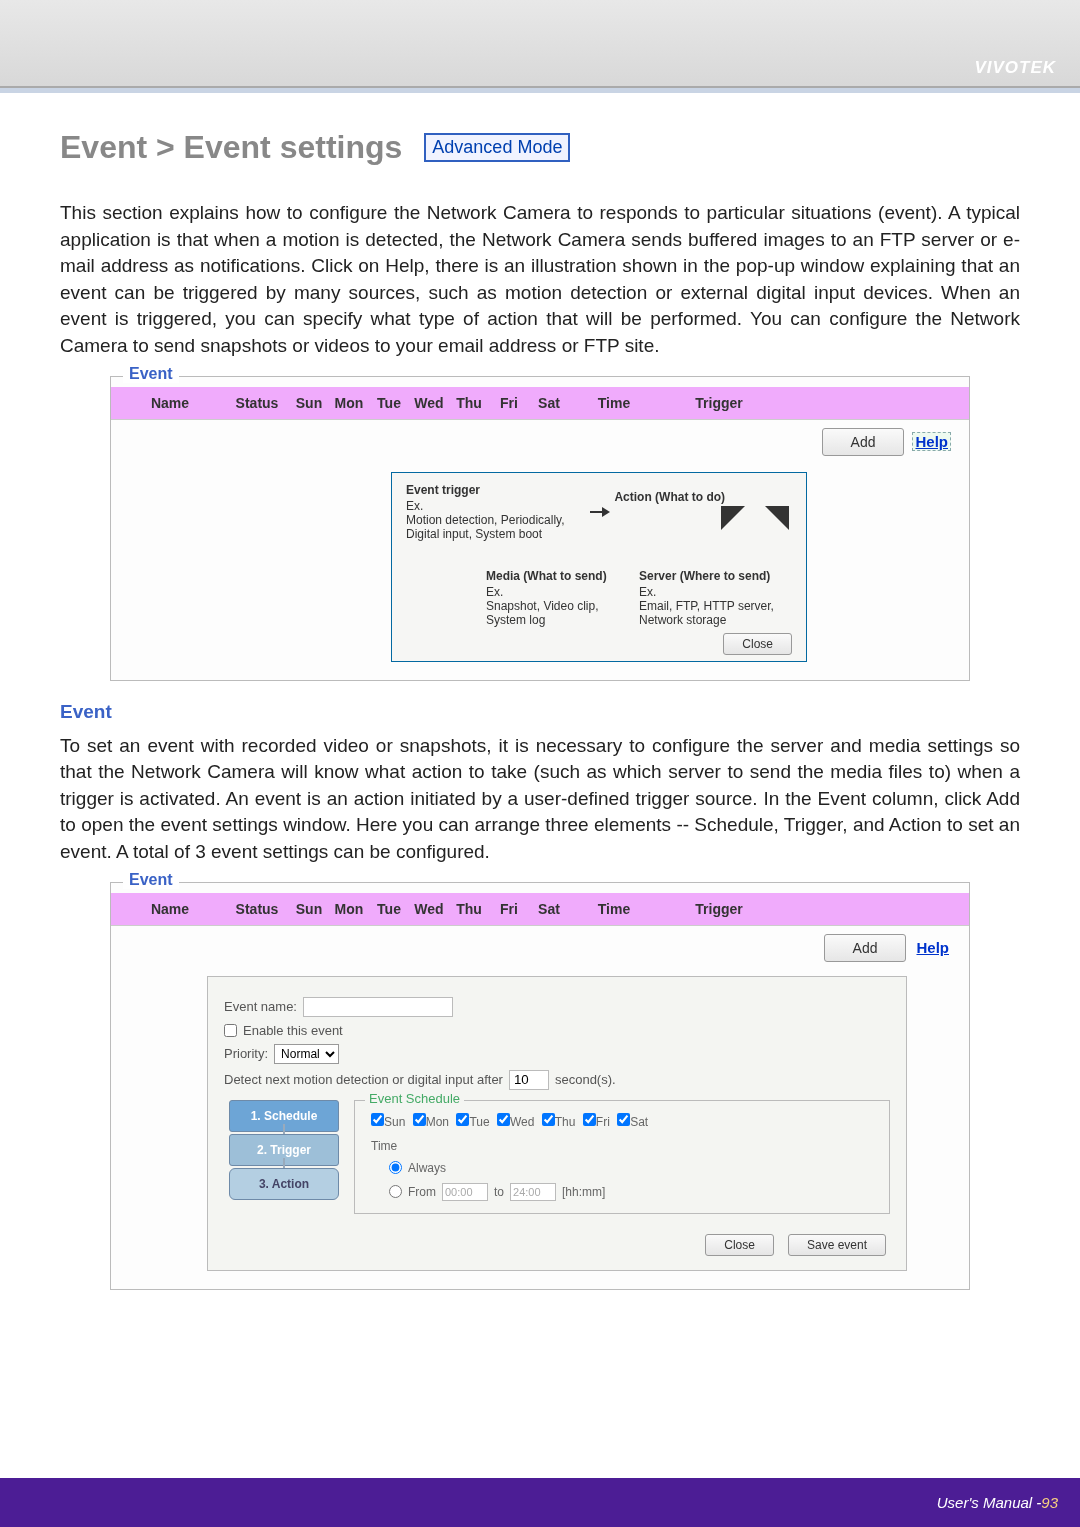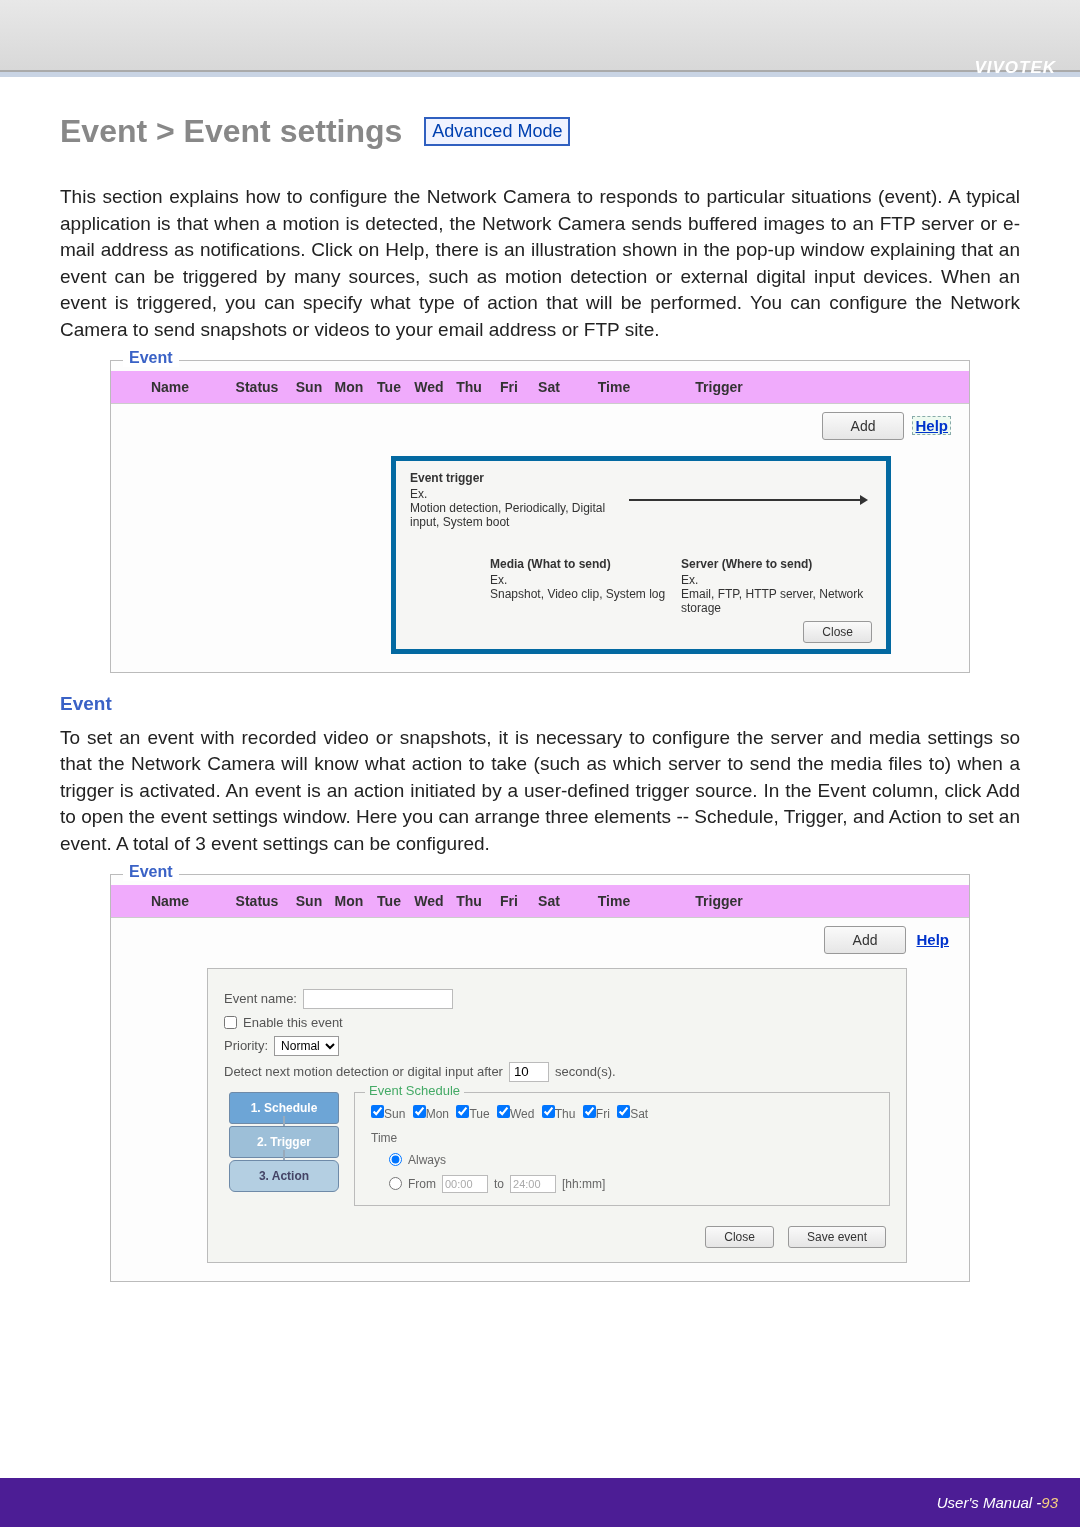--- a/index.html
+++ b/index.html
@@ -11,7 +11,7 @@
     position: relative;
   }
   .top-bar {
-    height: 72px;
+    height: 88px;
     background: linear-gradient(#e8e8e8, #d8d8d8);
     border-bottom: 2px solid #aaa;
     position: relative;

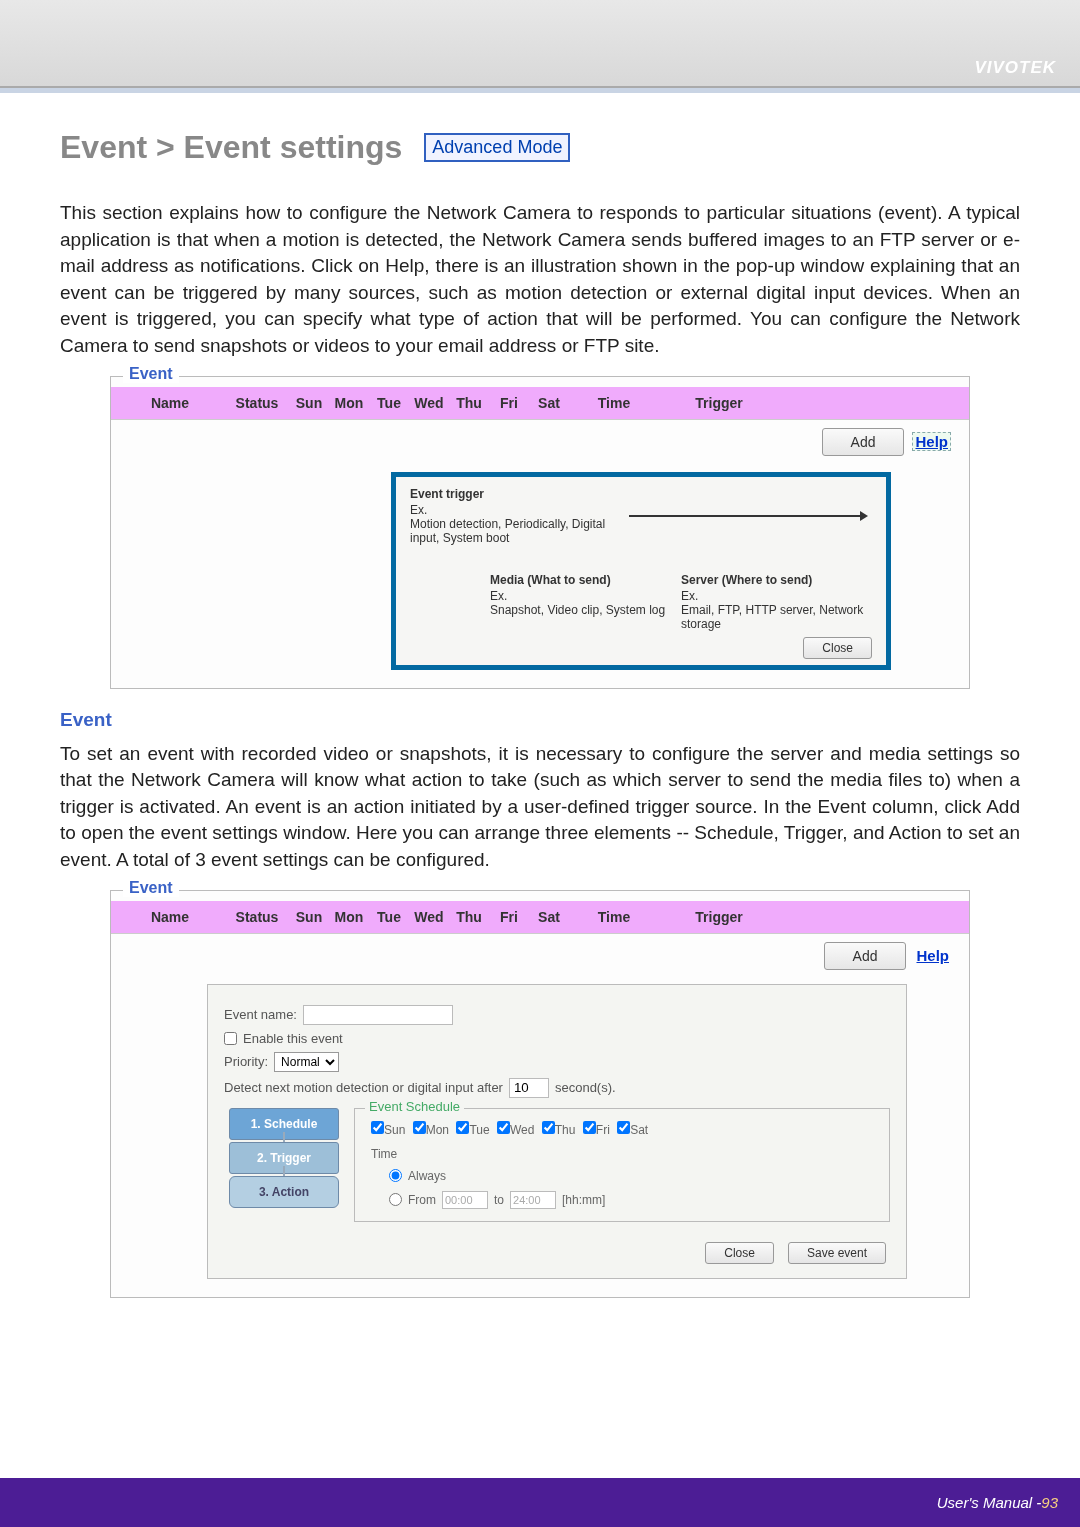--- a/index.html
+++ b/index.html
@@ -123,8 +123,8 @@
   
   .diagram {
     margin: 8px 0 10px 280px;
-    width: 500px;
-    border: 5px solid #0369a1;
+    width: 416px;
+    border: 1px solid #0369a1;
     background: #f6f6f4;
     padding: 10px 14px 10px 14px;
     font-size: 12px;

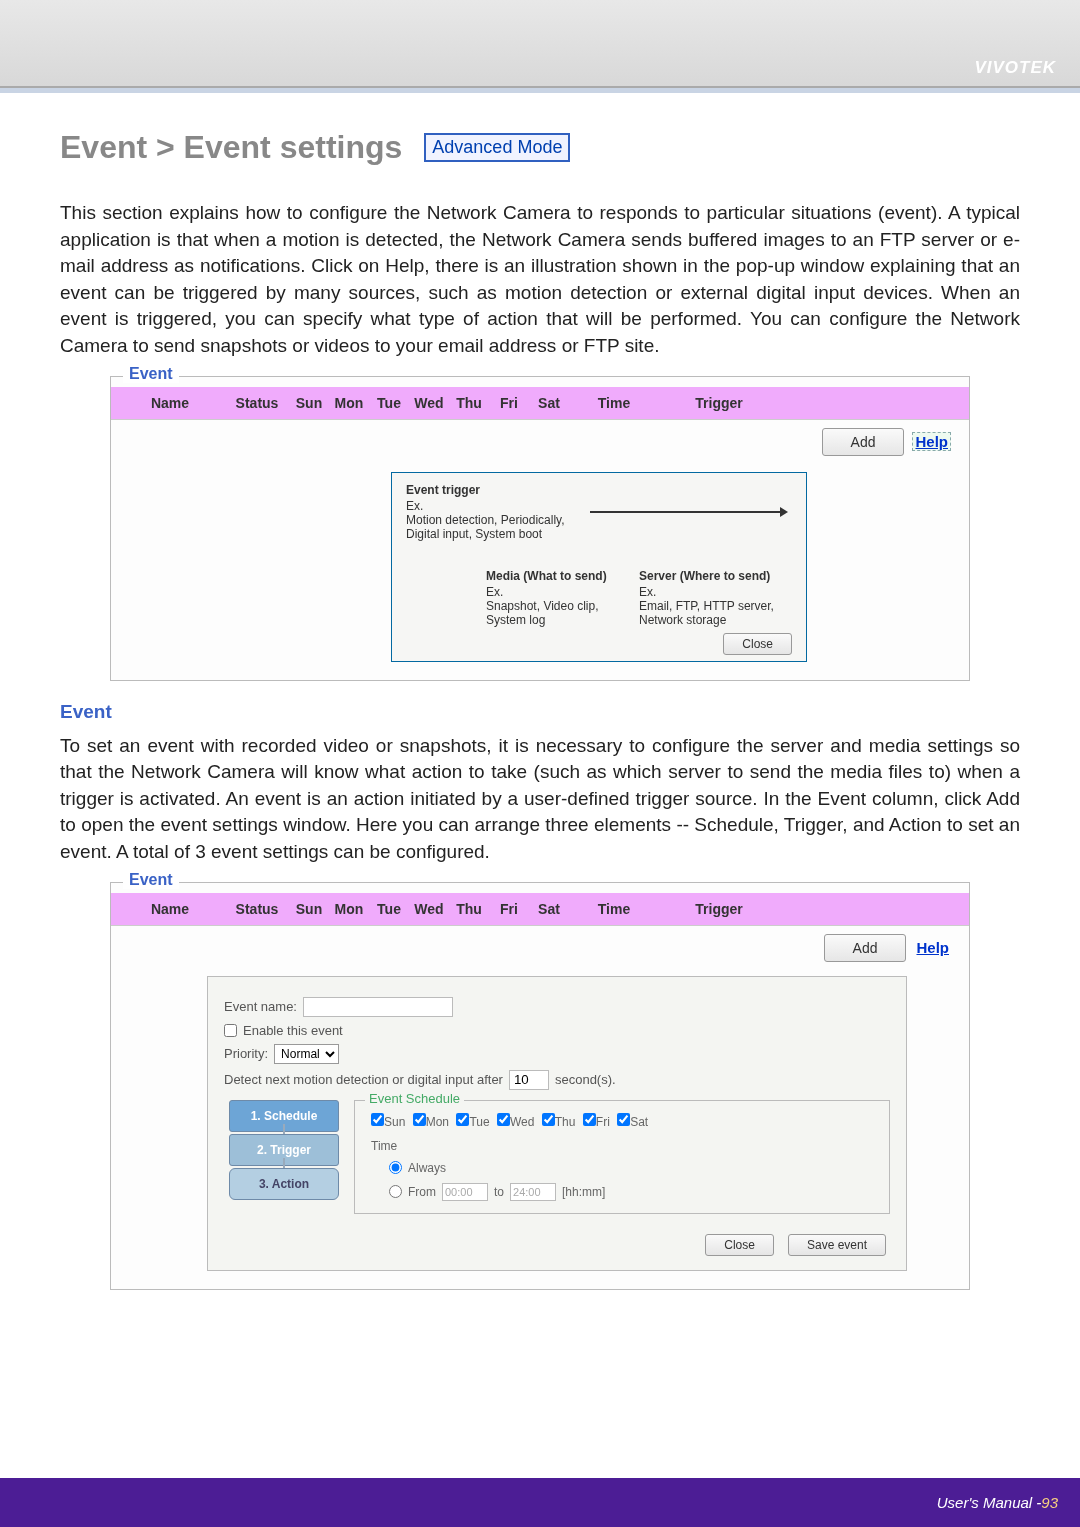--- a/index.html
+++ b/index.html
@@ -245,6 +245,13 @@
           <div>Motion detection, Periodically, Digital input, System boot</div>
         </div>
         <div class="arrow-line"></div>
+        <div class="di-col" style="text-align:left;">
+          <div class="di-title">Action (What to do)</div>
+          <div style="display:flex; gap:20px; margin-top:4px;">
+            <div class="arrow-down left"></div>
+            <div class="arrow-down right"></div>
+          </div>
+        </div>
       </div>
       <div class="diag-split">
         <div class="di-col" style="margin-left:80px;">

